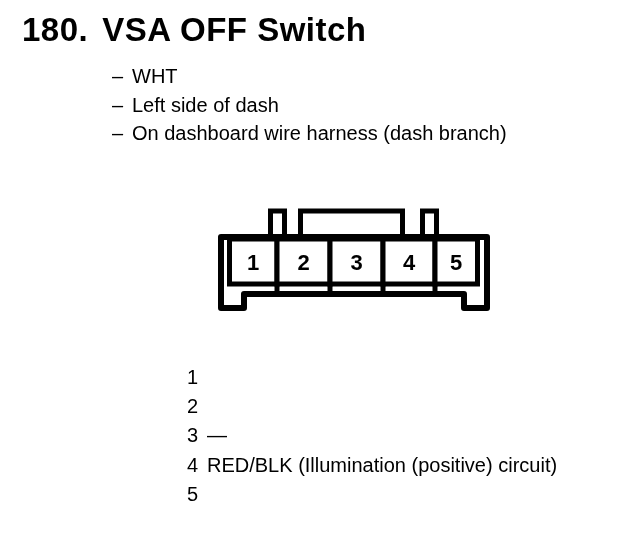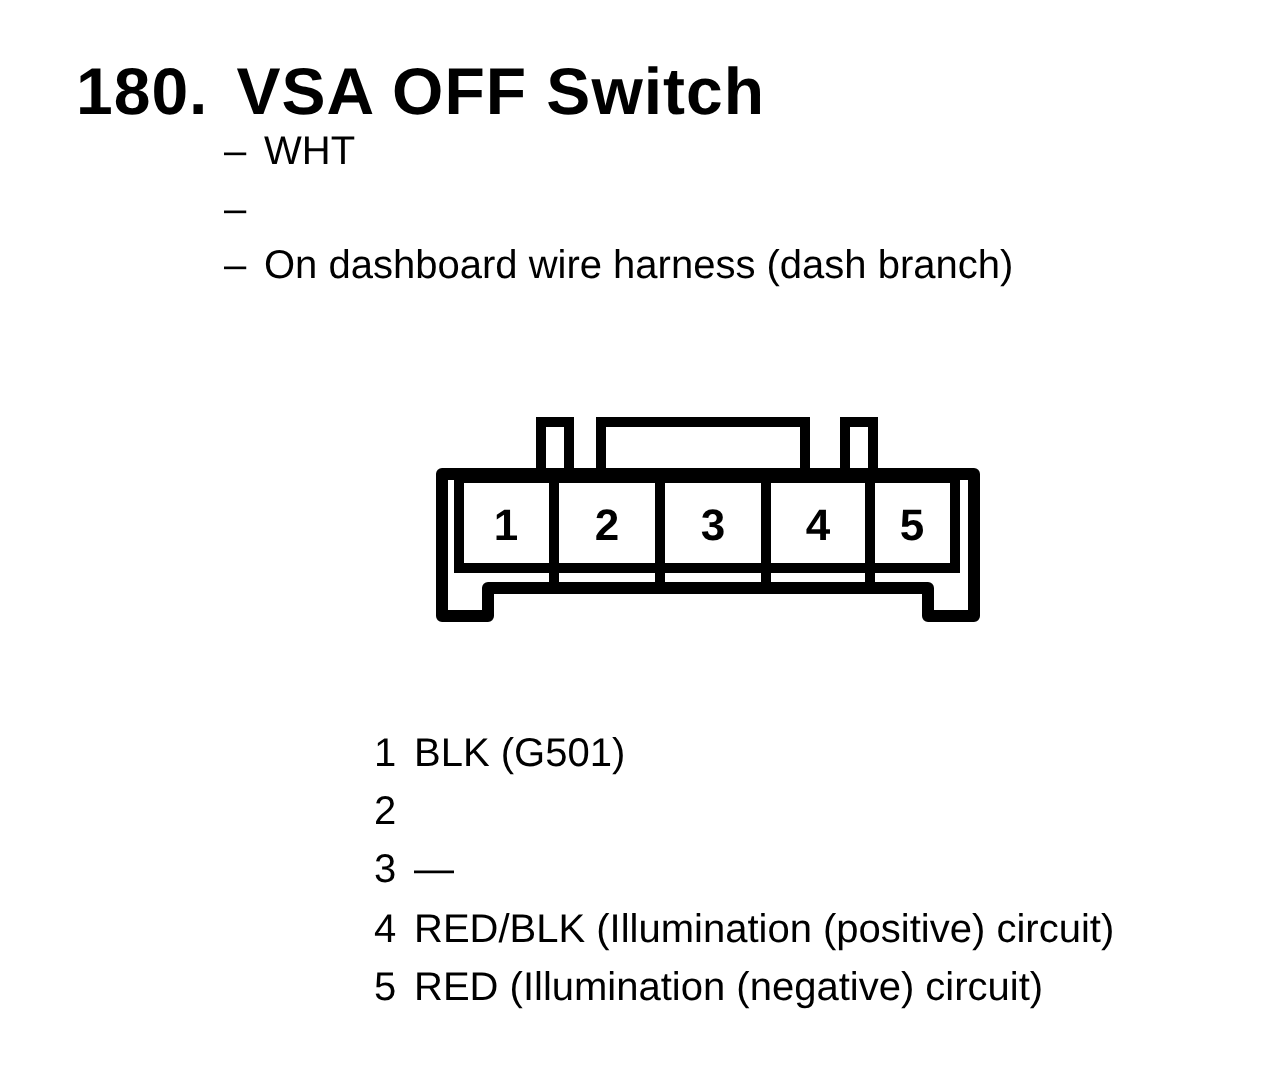--- a/index.html
+++ b/index.html
@@ -16,7 +16,7 @@
     position: absolute;
     left: 22px;
     top: 11px;
-    margin: 16px;
+    margin: 0;
     font-size: 33px;
     font-weight: bold;
     letter-spacing: 0.5px;

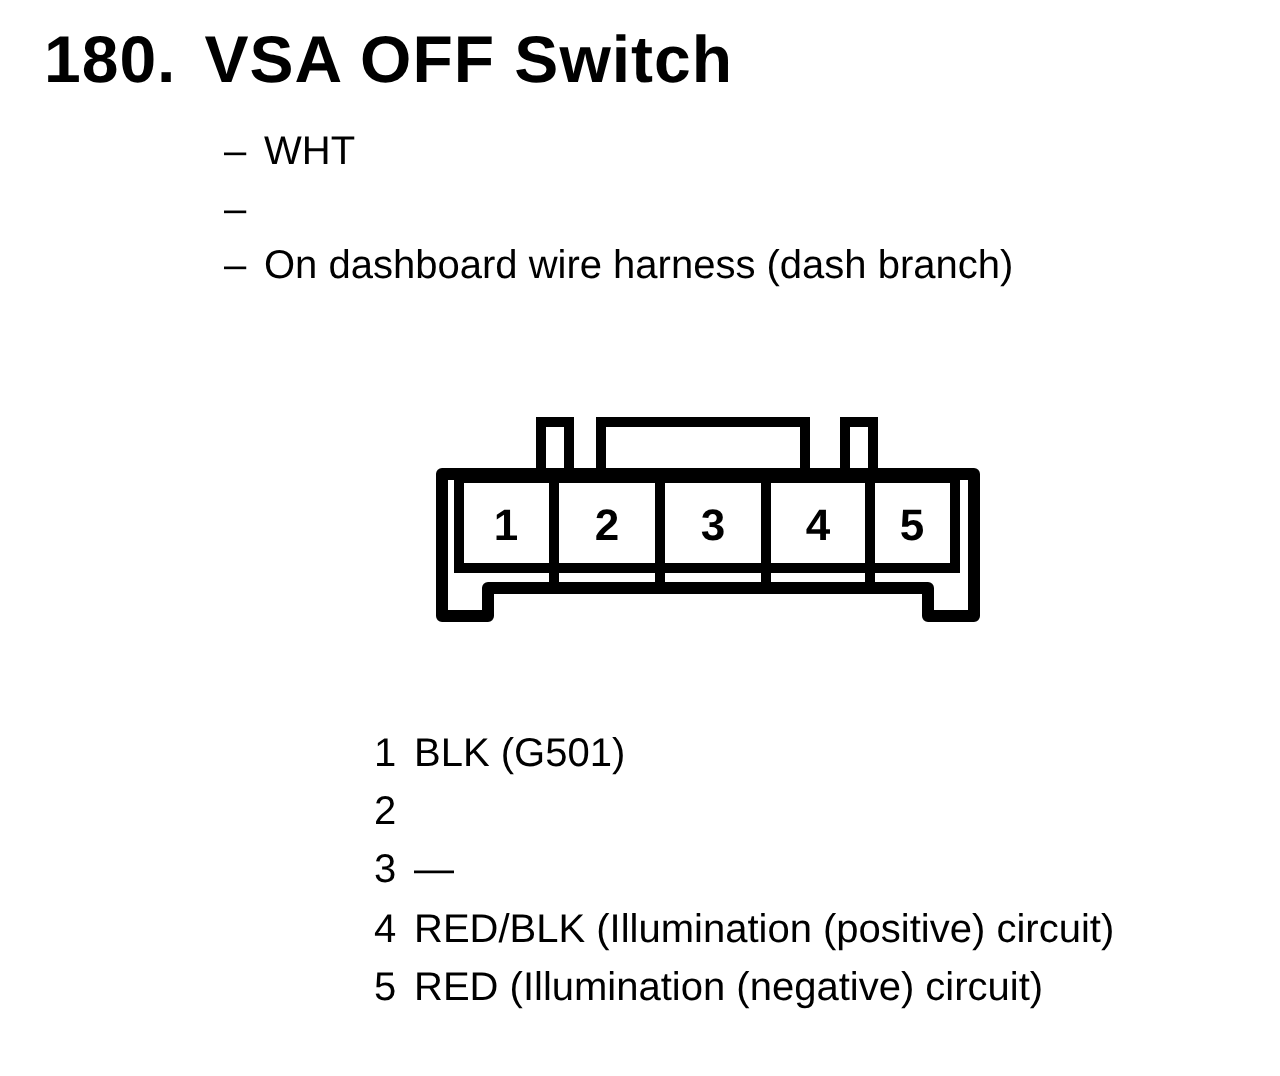--- a/index.html
+++ b/index.html
@@ -76,6 +76,7 @@
     </li>
     <li class="detail-line">
       <span class="dash">–</span>
+      <span>Left side of dash</span>
     </li>
     <li class="detail-line">
       <span class="dash">–</span>

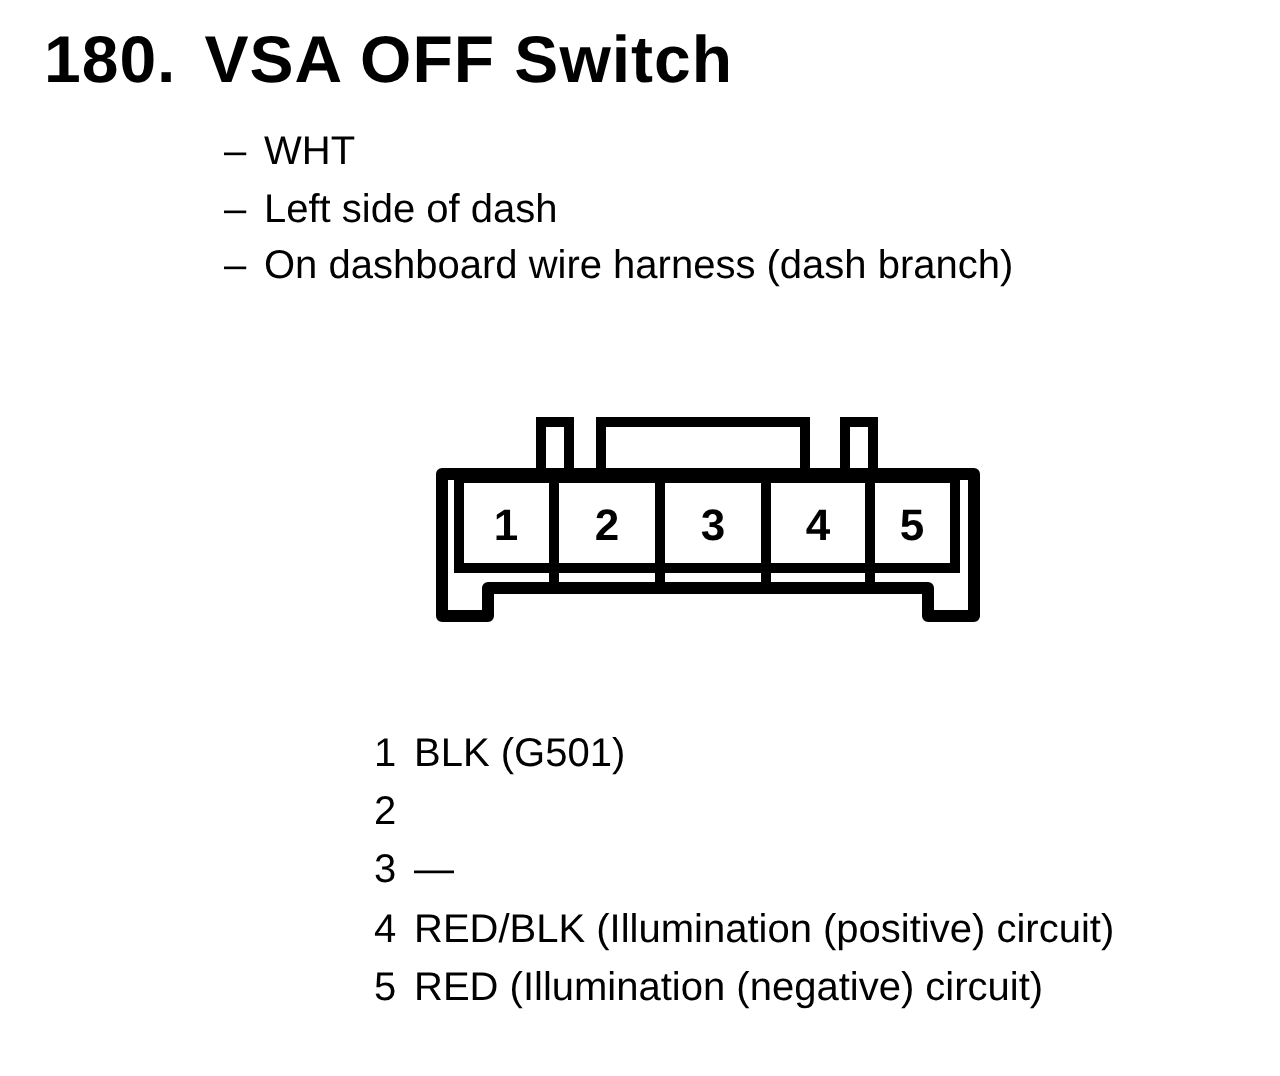--- a/index.html
+++ b/index.html
@@ -113,7 +113,6 @@
   <div class="pin-list">
     <div class="pin-row">
       <span class="pin-num">1</span>
-      <span class="pin-label">BLK (G501)</span>
     </div>
     <div class="pin-row">
       <span class="pin-num">2</span>

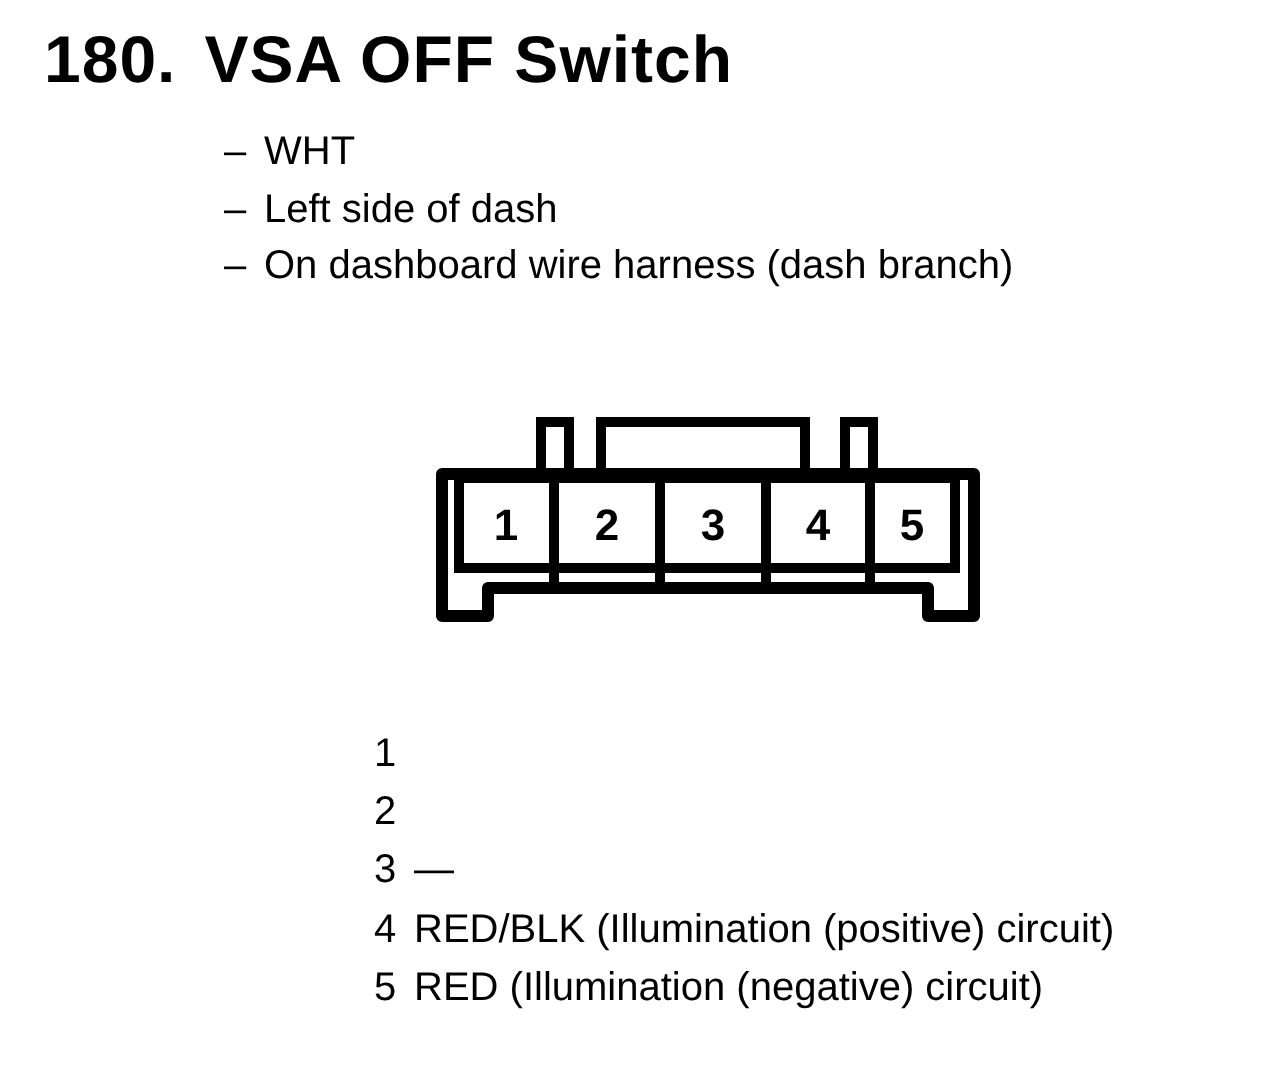--- a/index.html
+++ b/index.html
@@ -127,7 +127,6 @@
     </div>
     <div class="pin-row">
       <span class="pin-num">5</span>
-      <span class="pin-label">RED (Illumination (negative) circuit)</span>
     </div>
   </div>
 

